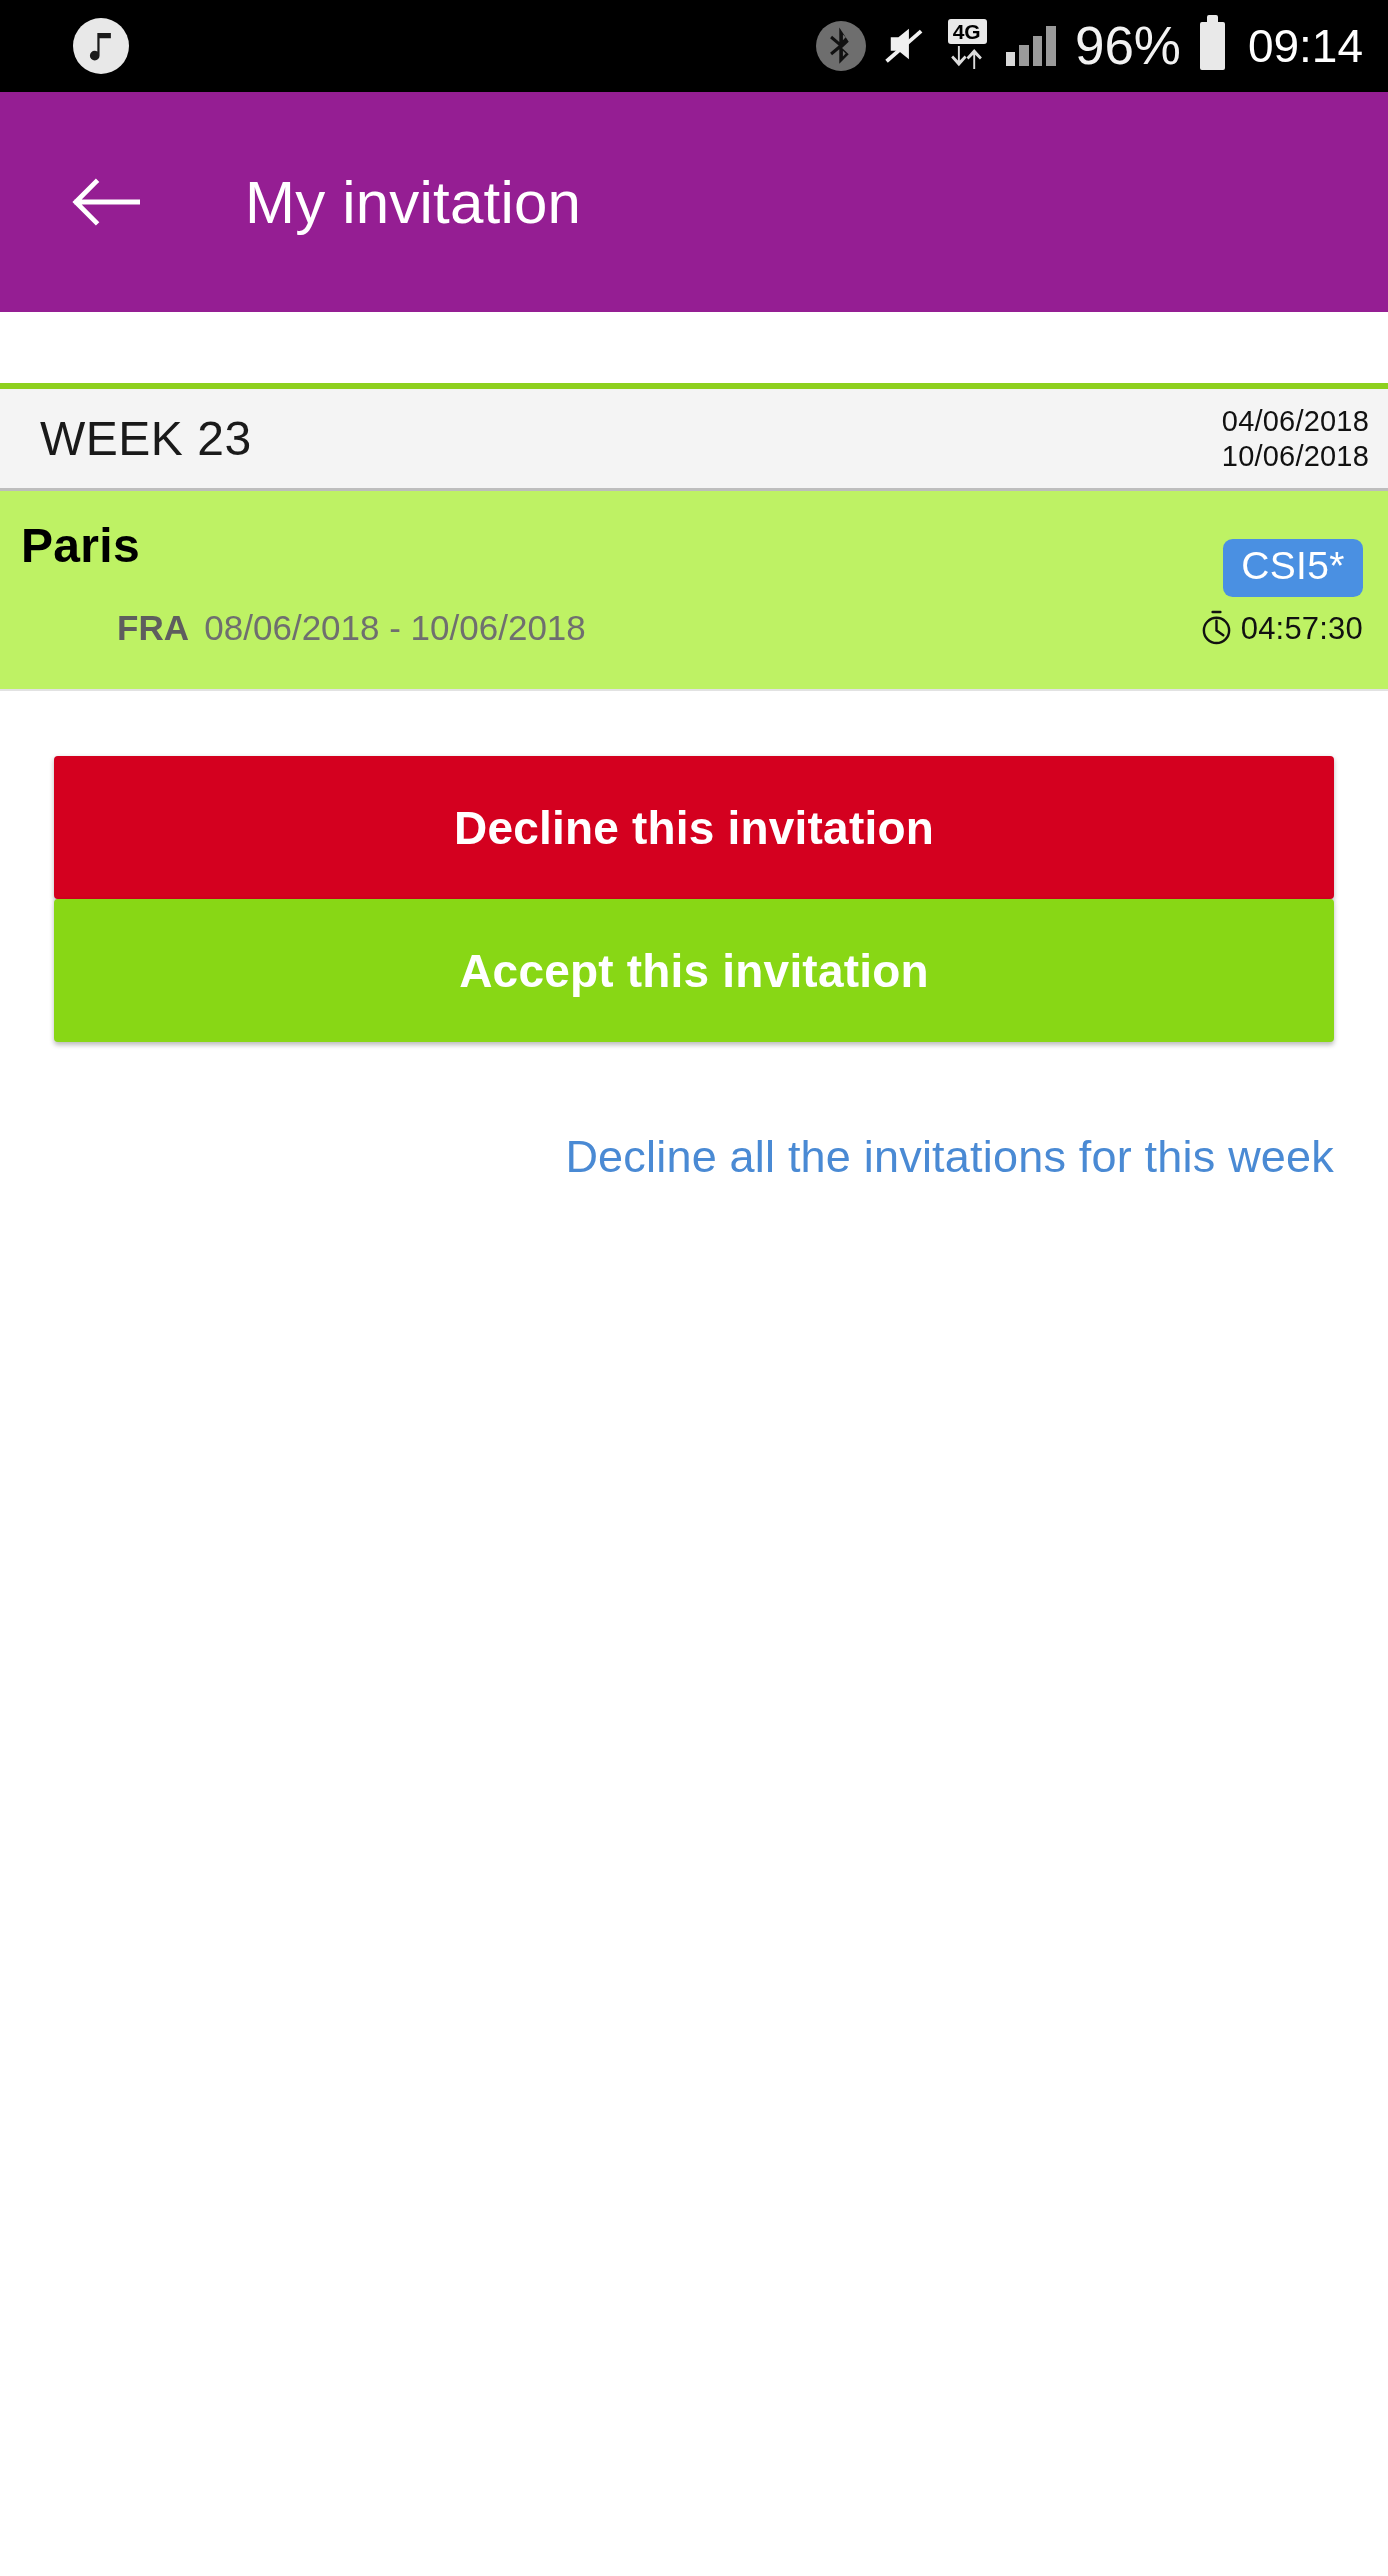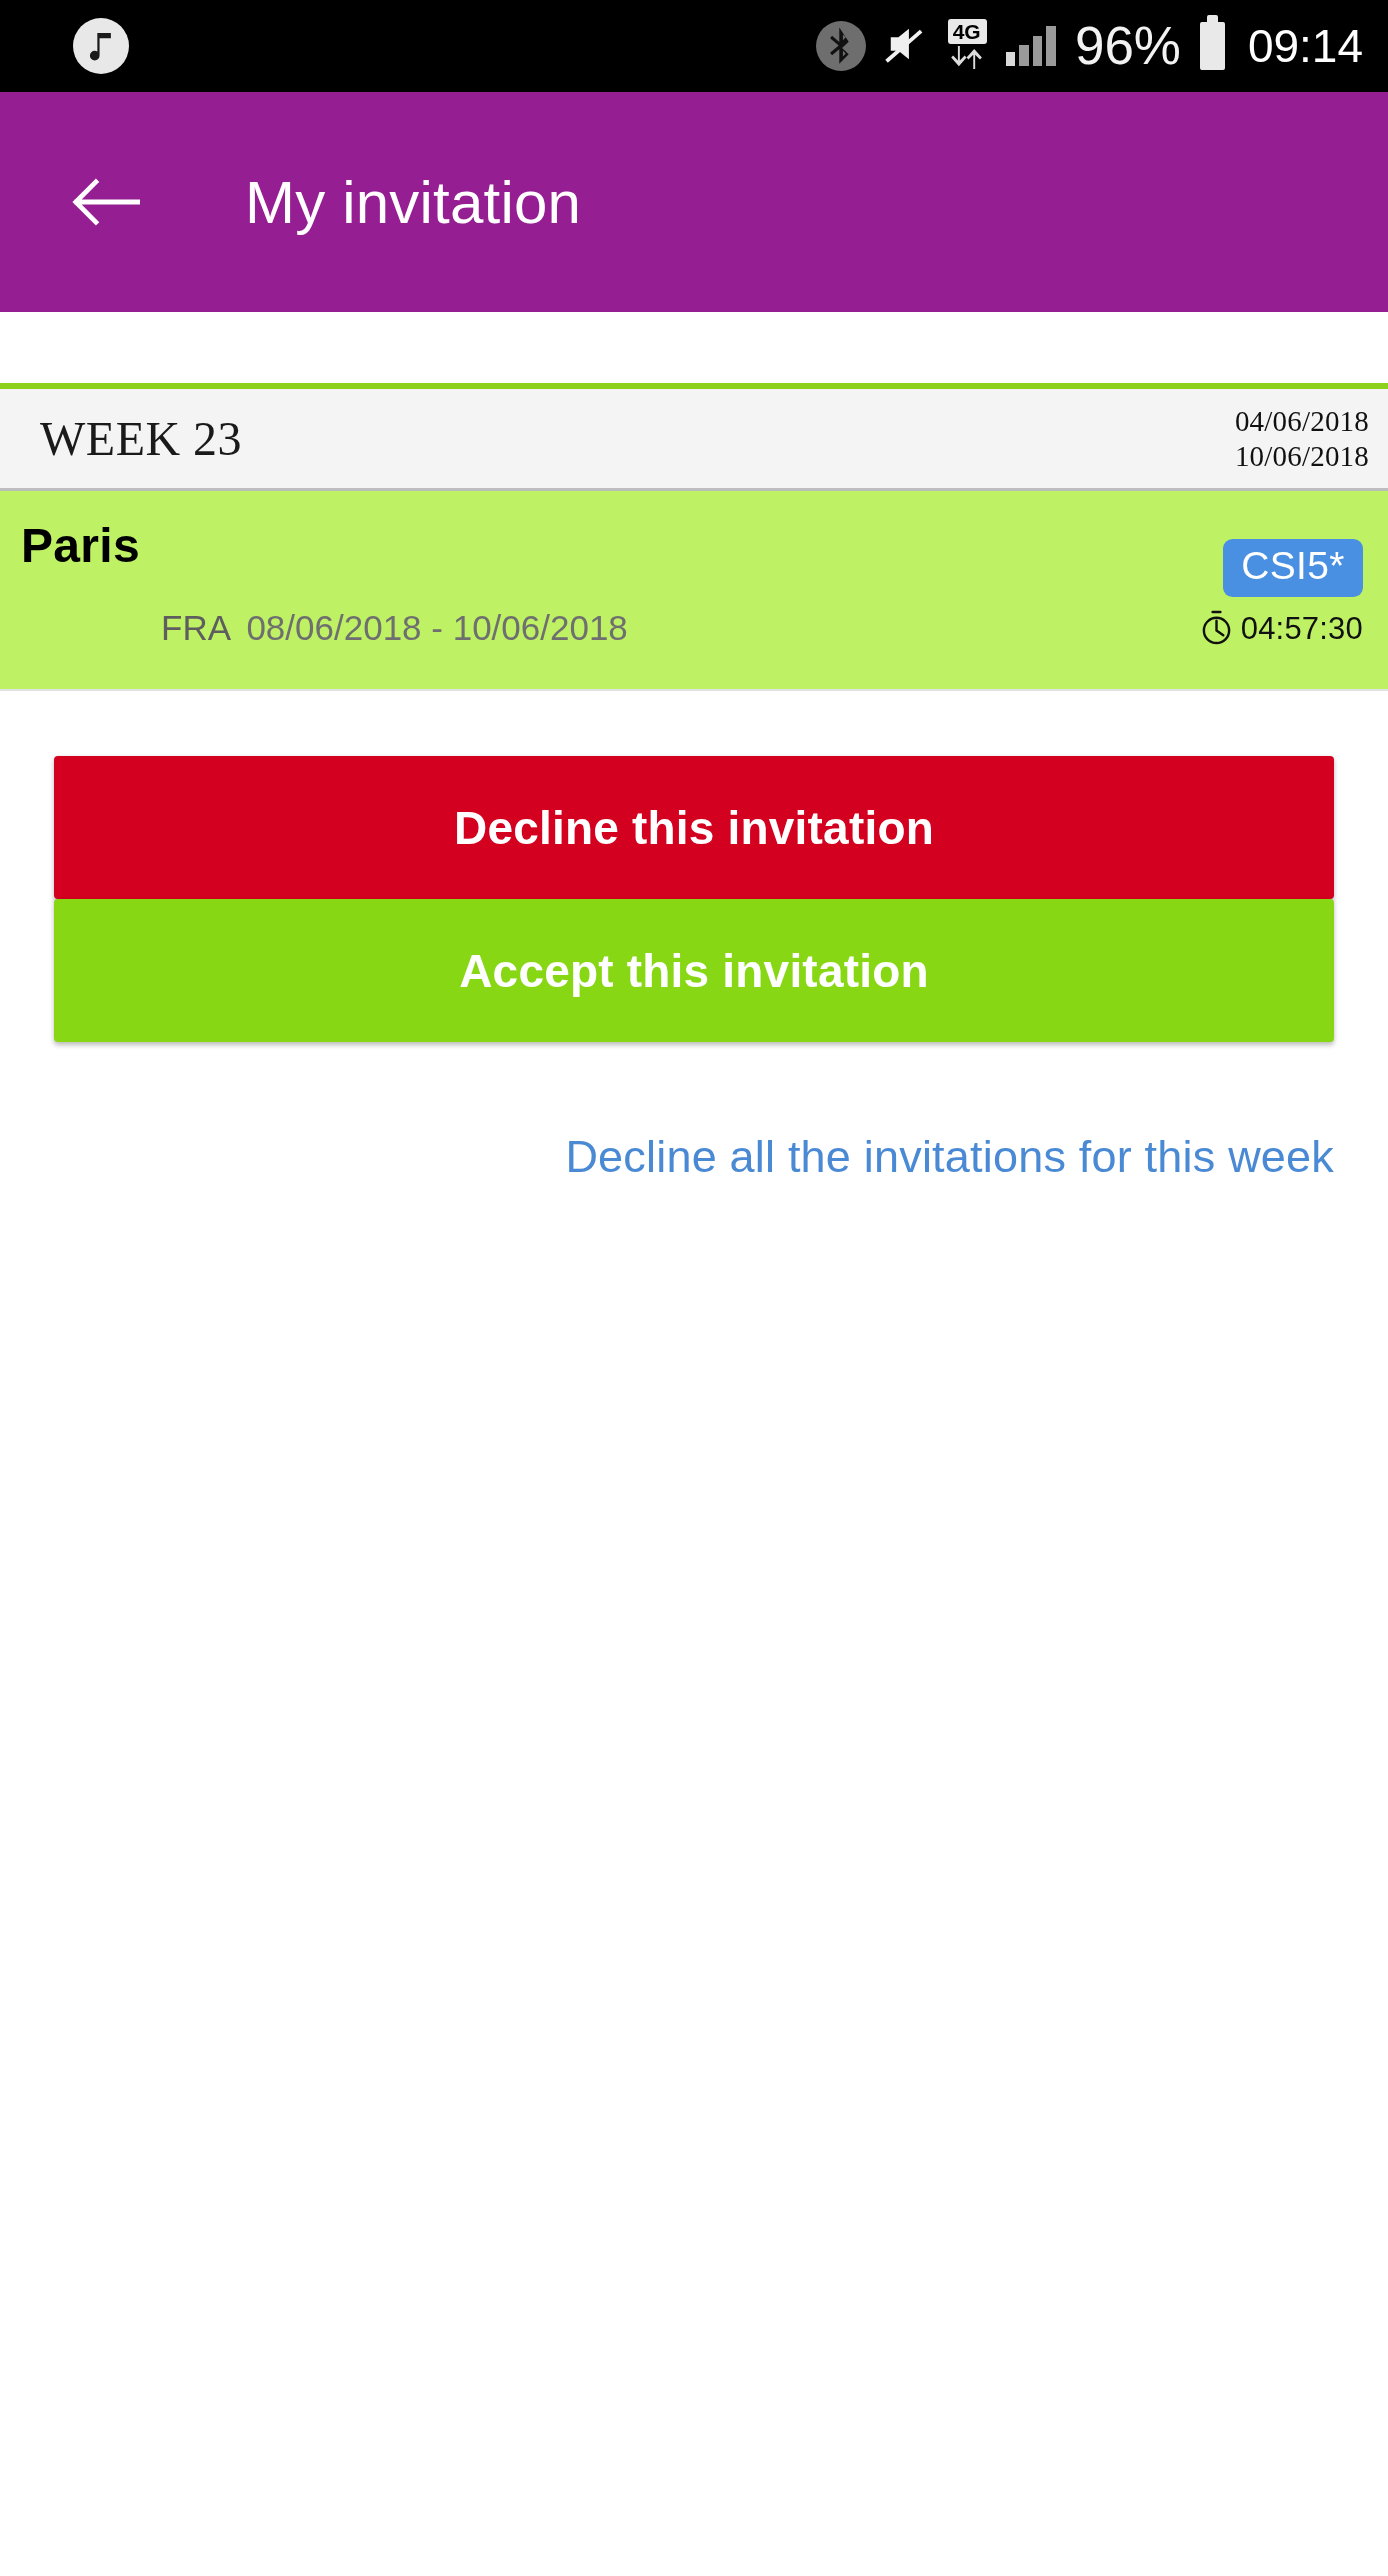--- a/index.html
+++ b/index.html
@@ -108,7 +108,6 @@
     align-items: center;
     padding: 0 19px 0 40px;
     position: relative;
-    font-family: Liberation Serif, serif;
   }
   .week-title {
     font-size: 48px;

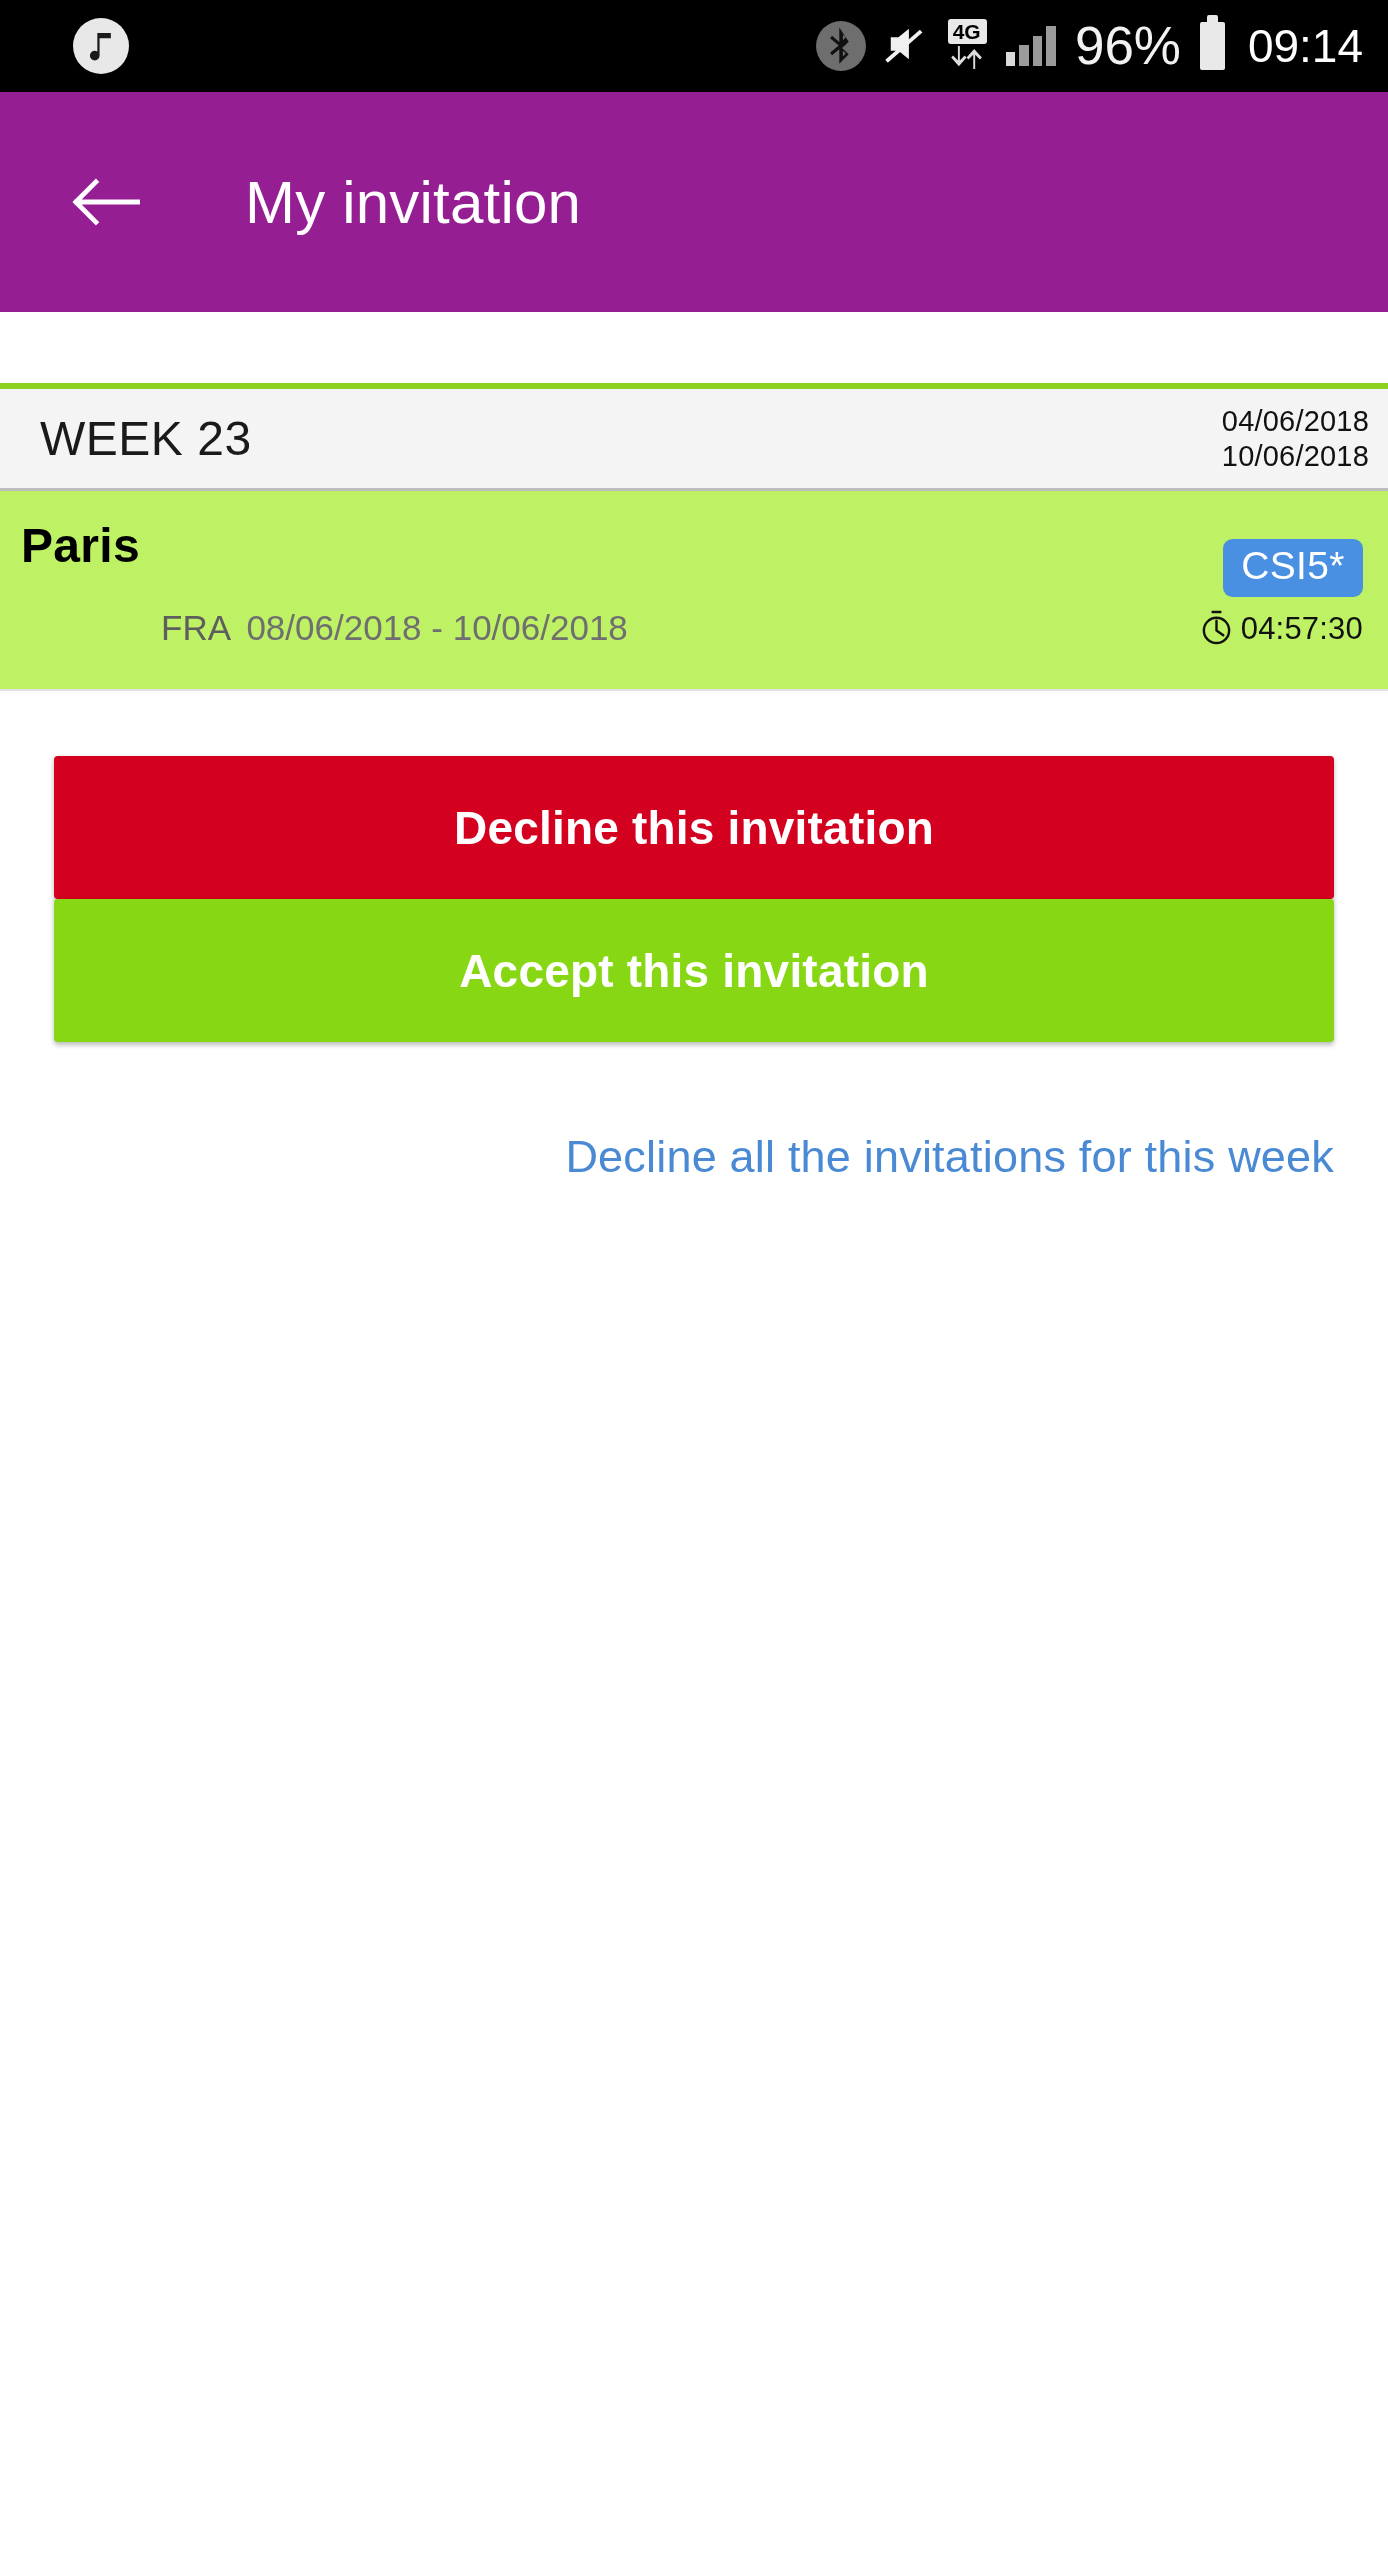--- a/index.html
+++ b/index.html
@@ -150,10 +150,9 @@
     white-space: nowrap;
   }
   .event-sub .nat {
-    font-weight: 400;
+    font-weight: 700;
     color: #5e5e5e;
     margin-right: 15.4px;
-    margin-left: 44px;
   }
   .event-side {
     display: flex;

